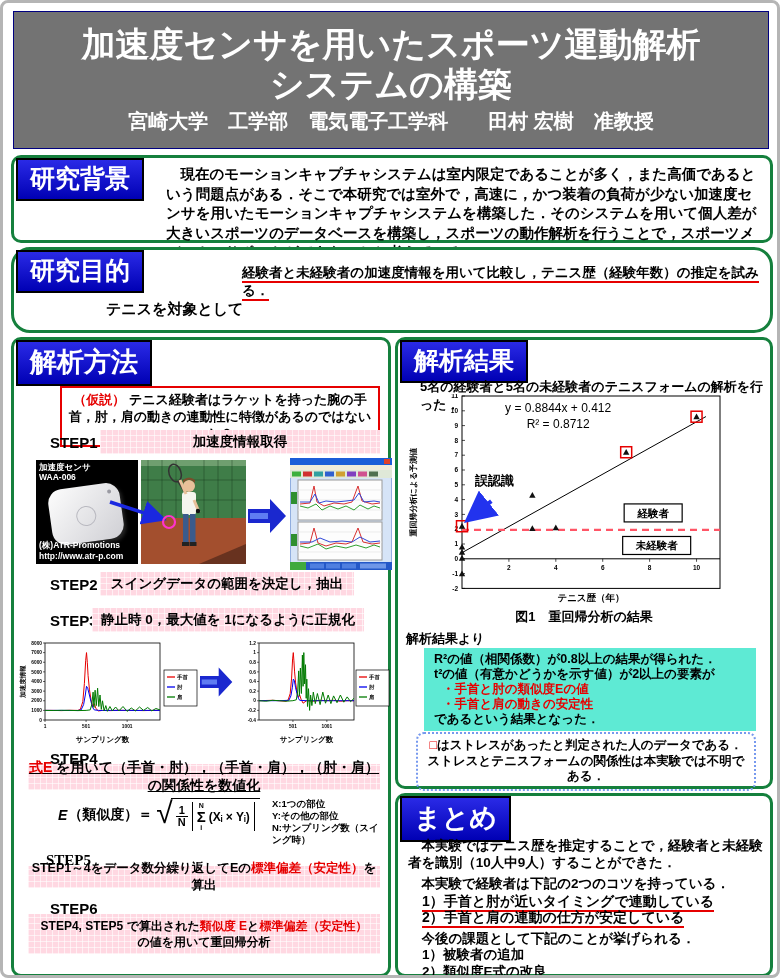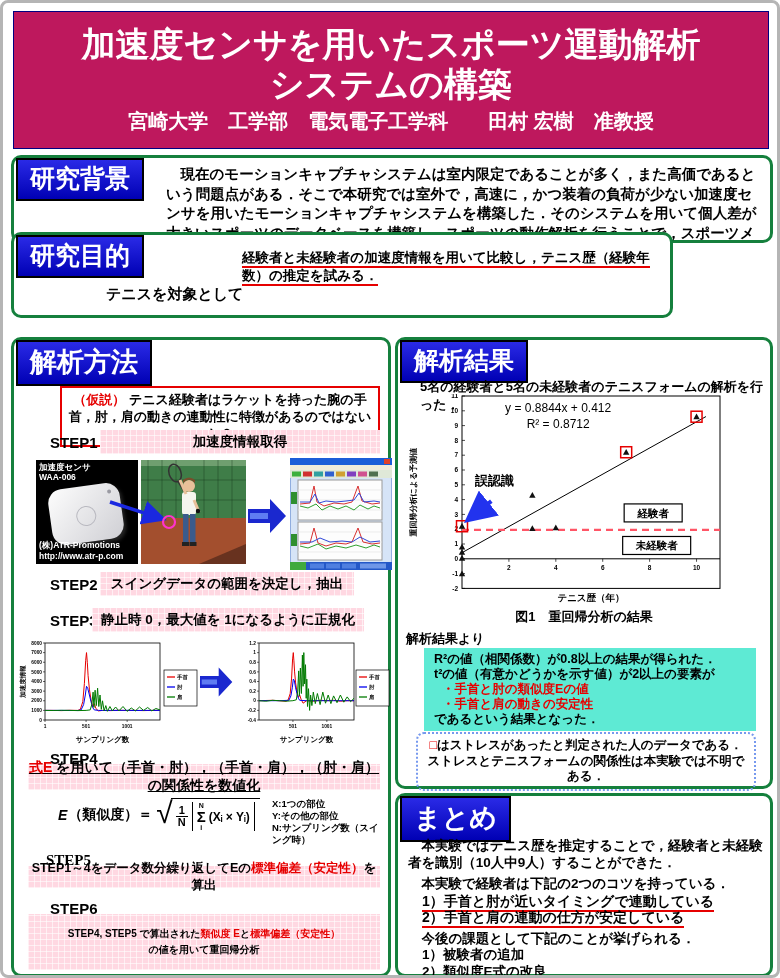--- a/index.html
+++ b/index.html
@@ -8,7 +8,7 @@
   .sec{position:absolute;background:#fff;border:3px solid #15803d;border-radius:10px;box-sizing:border-box;}
   .hdr{position:absolute;left:2px;top:0;background:linear-gradient(180deg,#2a2ae6 0%,#0000b4 100%);
        color:#fff;border:2px solid #000;padding:2px 12px 4px;font-weight:bold;white-space:nowrap;}
-  .titlebox{position:absolute;left:10px;top:8px;width:756px;height:138px;background:#be185d;
+  .titlebox{position:absolute;left:10px;top:8px;width:756px;height:138px;background:#737373;
             border:1px solid #000080;color:#fff;text-align:center;box-sizing:border-box;}
   .t1{font-size:34px;font-weight:bold;margin-top:12px;line-height:40px;}
   .t2{font-size:34px;font-weight:bold;line-height:40px;}

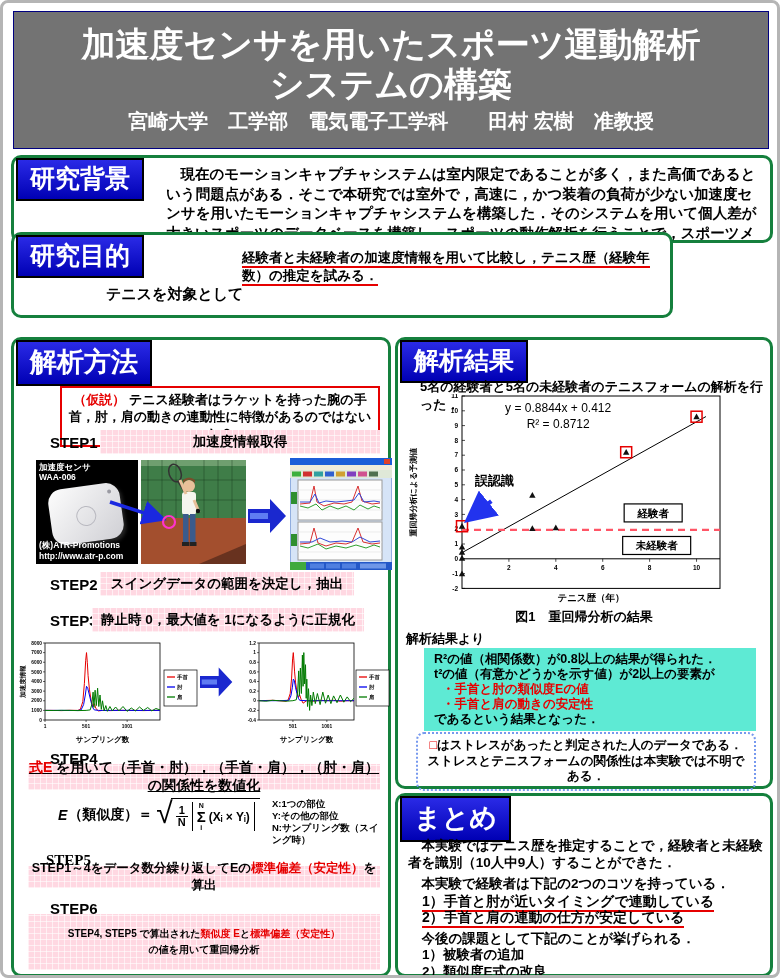--- a/index.html
+++ b/index.html
@@ -66,7 +66,7 @@
     <div class="abs b" style="left:152px;top:7px;width:600px;font-size:14.5px;line-height:19.5px;">　現在のモーションキャプチャシステムは室内限定であることが多く，また高価であるという問題点がある．そこで本研究では室外で，高速に，かつ装着の負荷が少ない加速度センサを用いたモーションキャプチャシステムを構築した．そのシステムを用いて個人差が大きいスポーツのデータベースを構築し，スポーツの動作解析を行うことで，スポーツメディカルサポートができないかと考えている．</div>
   </div>
 
-  <div class="sec" style="left:8px;top:229px;width:662px;height:86px;">
+  <div class="sec" style="left:8px;top:244px;width:762px;height:86px;border-radius:19px;">
     <div class="hdr" style="font-size:25px;">研究目的</div>
     <div class="abs b" style="left:92px;top:50px;font-size:15px;">テニスを対象として</div>
     <div class="abs b" style="left:228px;top:14px;font-size:13.5px;">

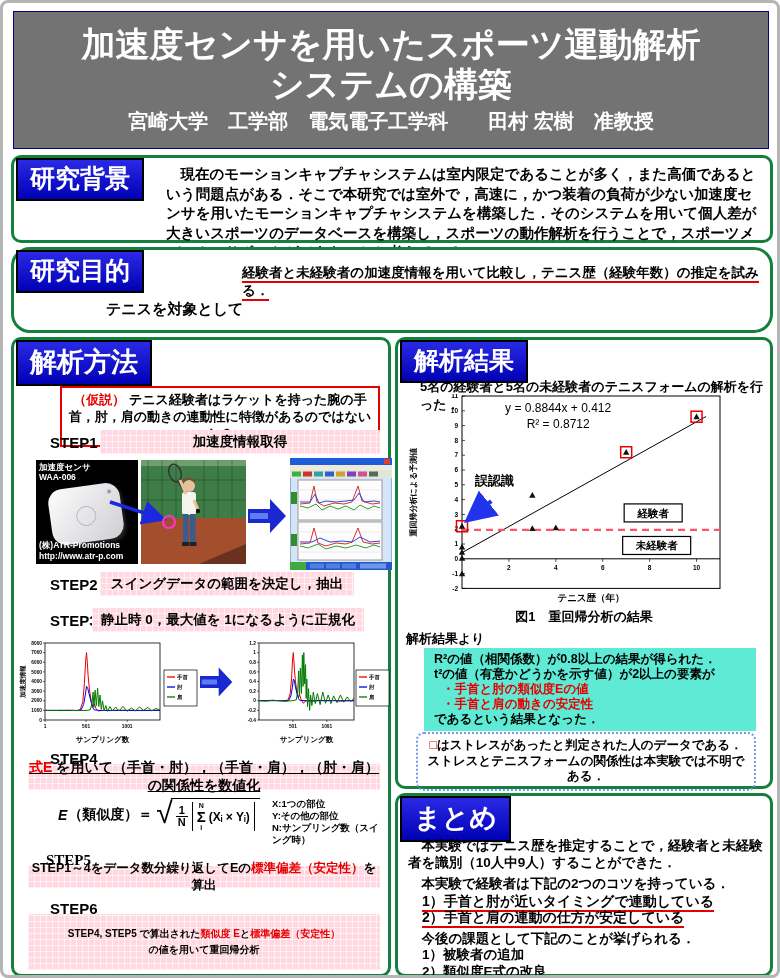--- a/index.html
+++ b/index.html
@@ -306,7 +306,7 @@
     </div>
 
     <div class="steplabel" style="left:36px;top:560px;">STEP6</div>
-    <div class="stepbar pink" style="left:14px;top:574px;width:352px;height:56px;font-size:10px;flex-direction:column;line-height:16px;">
+    <div class="stepbar pink" style="left:14px;top:574px;width:352px;height:40px;font-size:12px;flex-direction:column;line-height:16px;">
       <span><span>STEP4, STEP5 で算出された</span><span class="red">類似度 E</span><span>と</span><span class="red">標準偏差（安定性）</span></span>
       <span>の値を用いて重回帰分析</span>
     </div>

